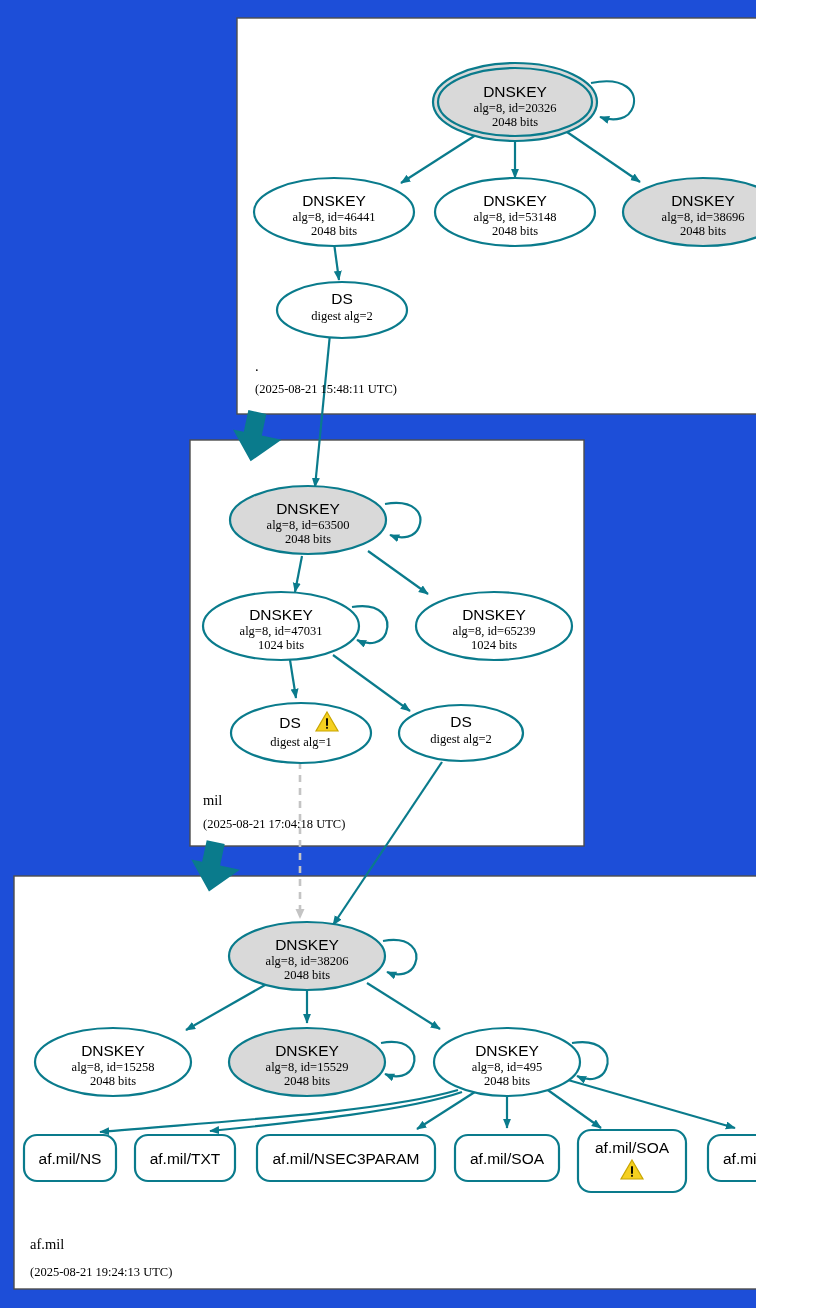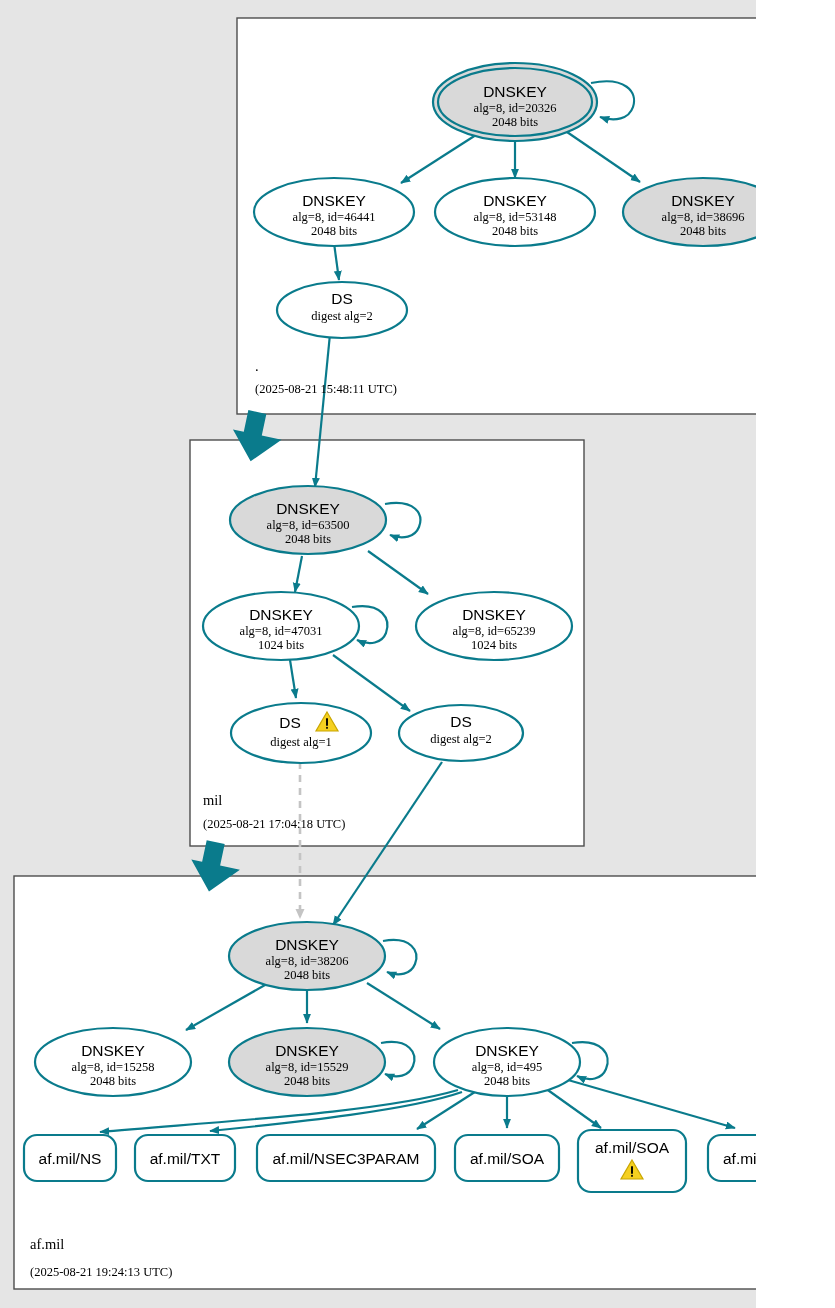--- a/index.html
+++ b/index.html
@@ -14,7 +14,7 @@
     position: relative;
     width: 756px;
     height: 1308px;
-    background: #e5e5e5;
+    background: #1d4ed8;
     overflow: hidden;
   }
   svg#graph {

